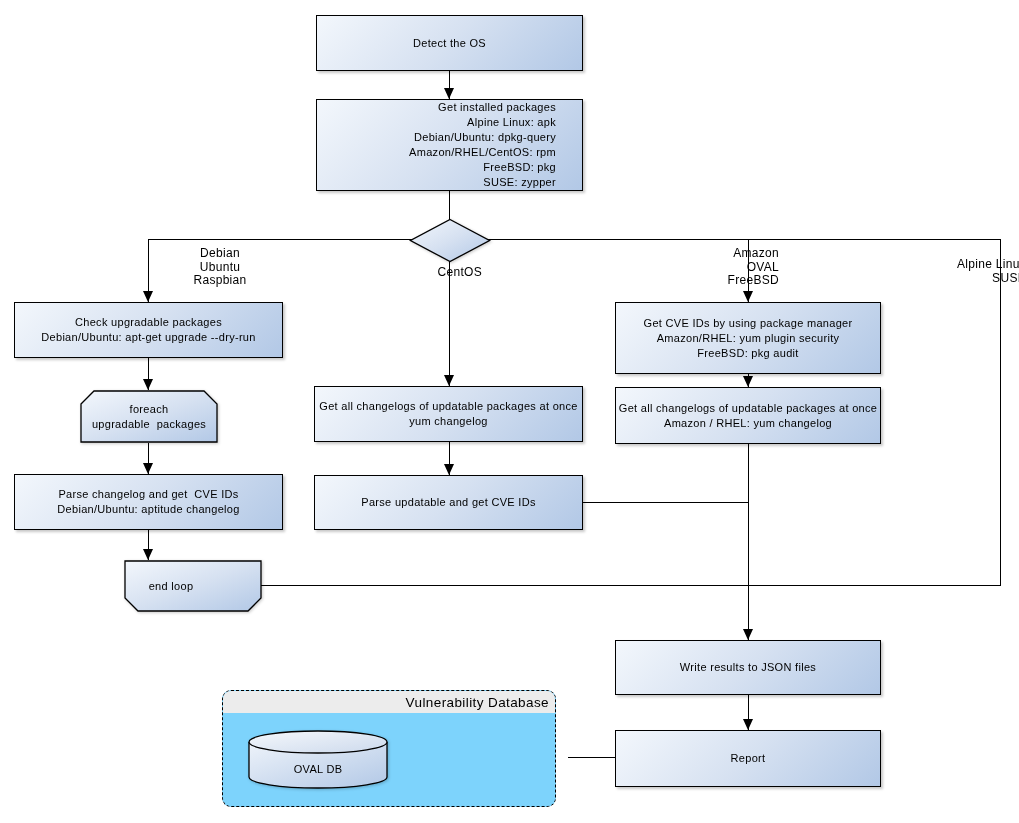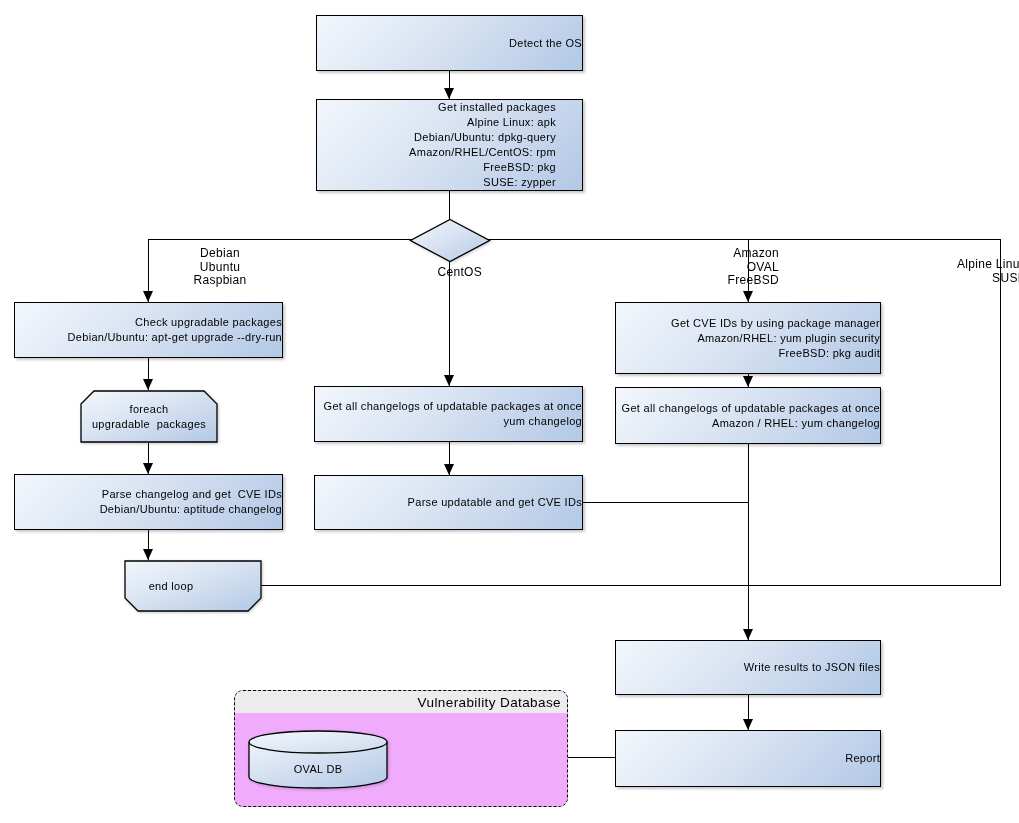--- a/index.html
+++ b/index.html
@@ -21,7 +21,7 @@
   .box{
     position:absolute;border:1.3px solid #000;box-sizing:border-box;
     background:linear-gradient(135deg,#f3f7fc 0%,#d6e1f1 50%,#b2c8e6 100%);
-    display:flex;flex-direction:column;align-items:flex-end;justify-content:center;
+    display:flex;flex-direction:column;align-items:center;justify-content:center;
     box-shadow:1.5px 1.5px 2.5px rgba(0,0,0,0.22);
   }
   .box.align-right{align-items:flex-end;padding-right:26px;}

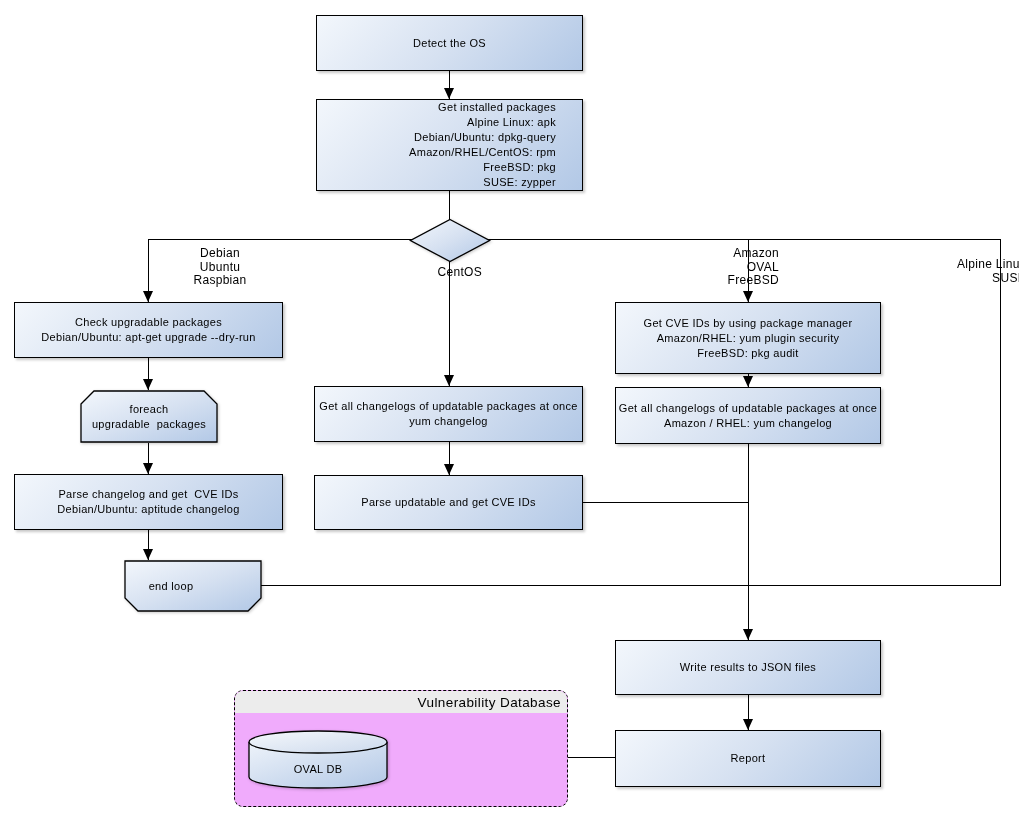--- a/index.html
+++ b/index.html
@@ -42,8 +42,8 @@
     display:flex;align-items:center;justify-content:center;}
   
   .dbgroup{
-    position:absolute;left:234px;top:690px;width:334px;height:117px;box-sizing:border-box;
-    border:1.6px dashed #000;border-radius:9px;background:#f0abfc;
+    position:absolute;left:222px;top:690px;width:334px;height:117px;box-sizing:border-box;
+    border:1.6px dashed #000;border-radius:9px;background:#7dd3fc;
   }
   .dbgroup-header{
     position:absolute;left:0;right:0;top:0;height:22px;

